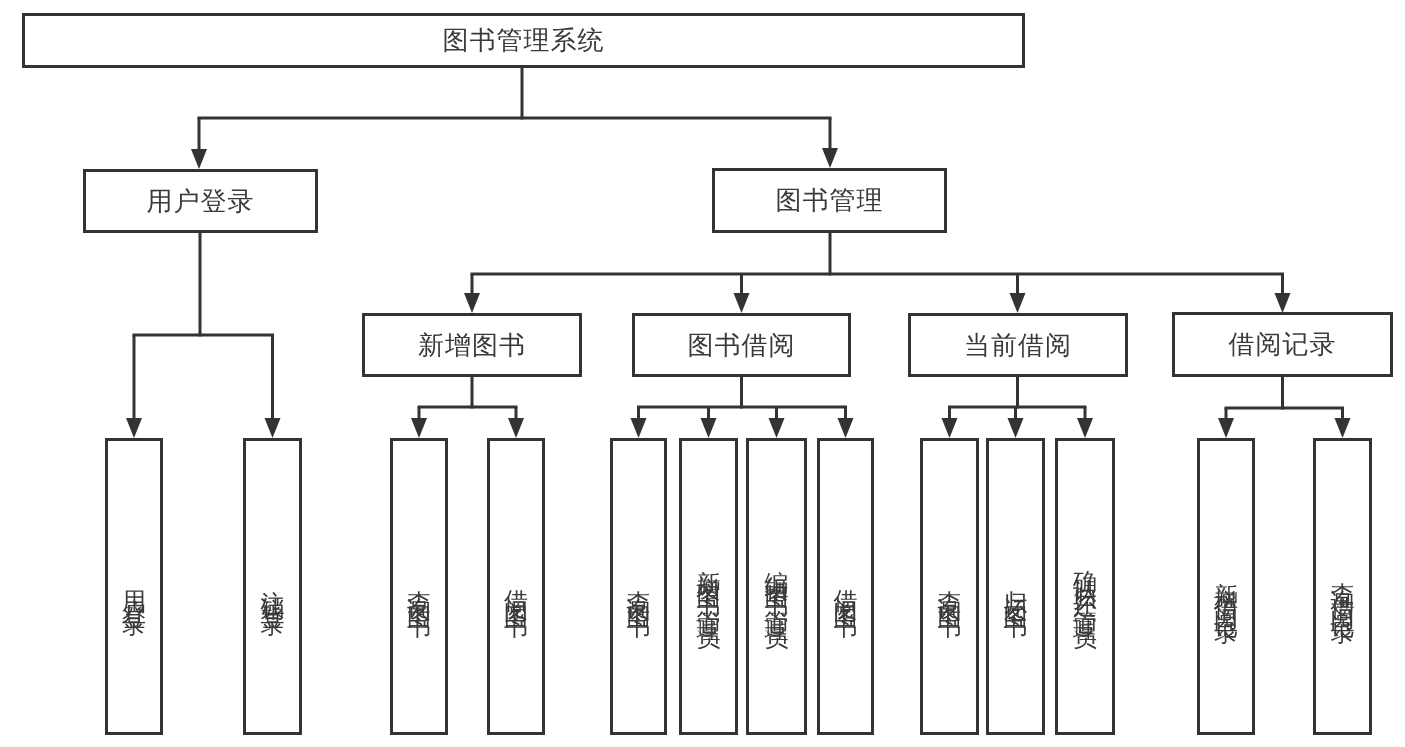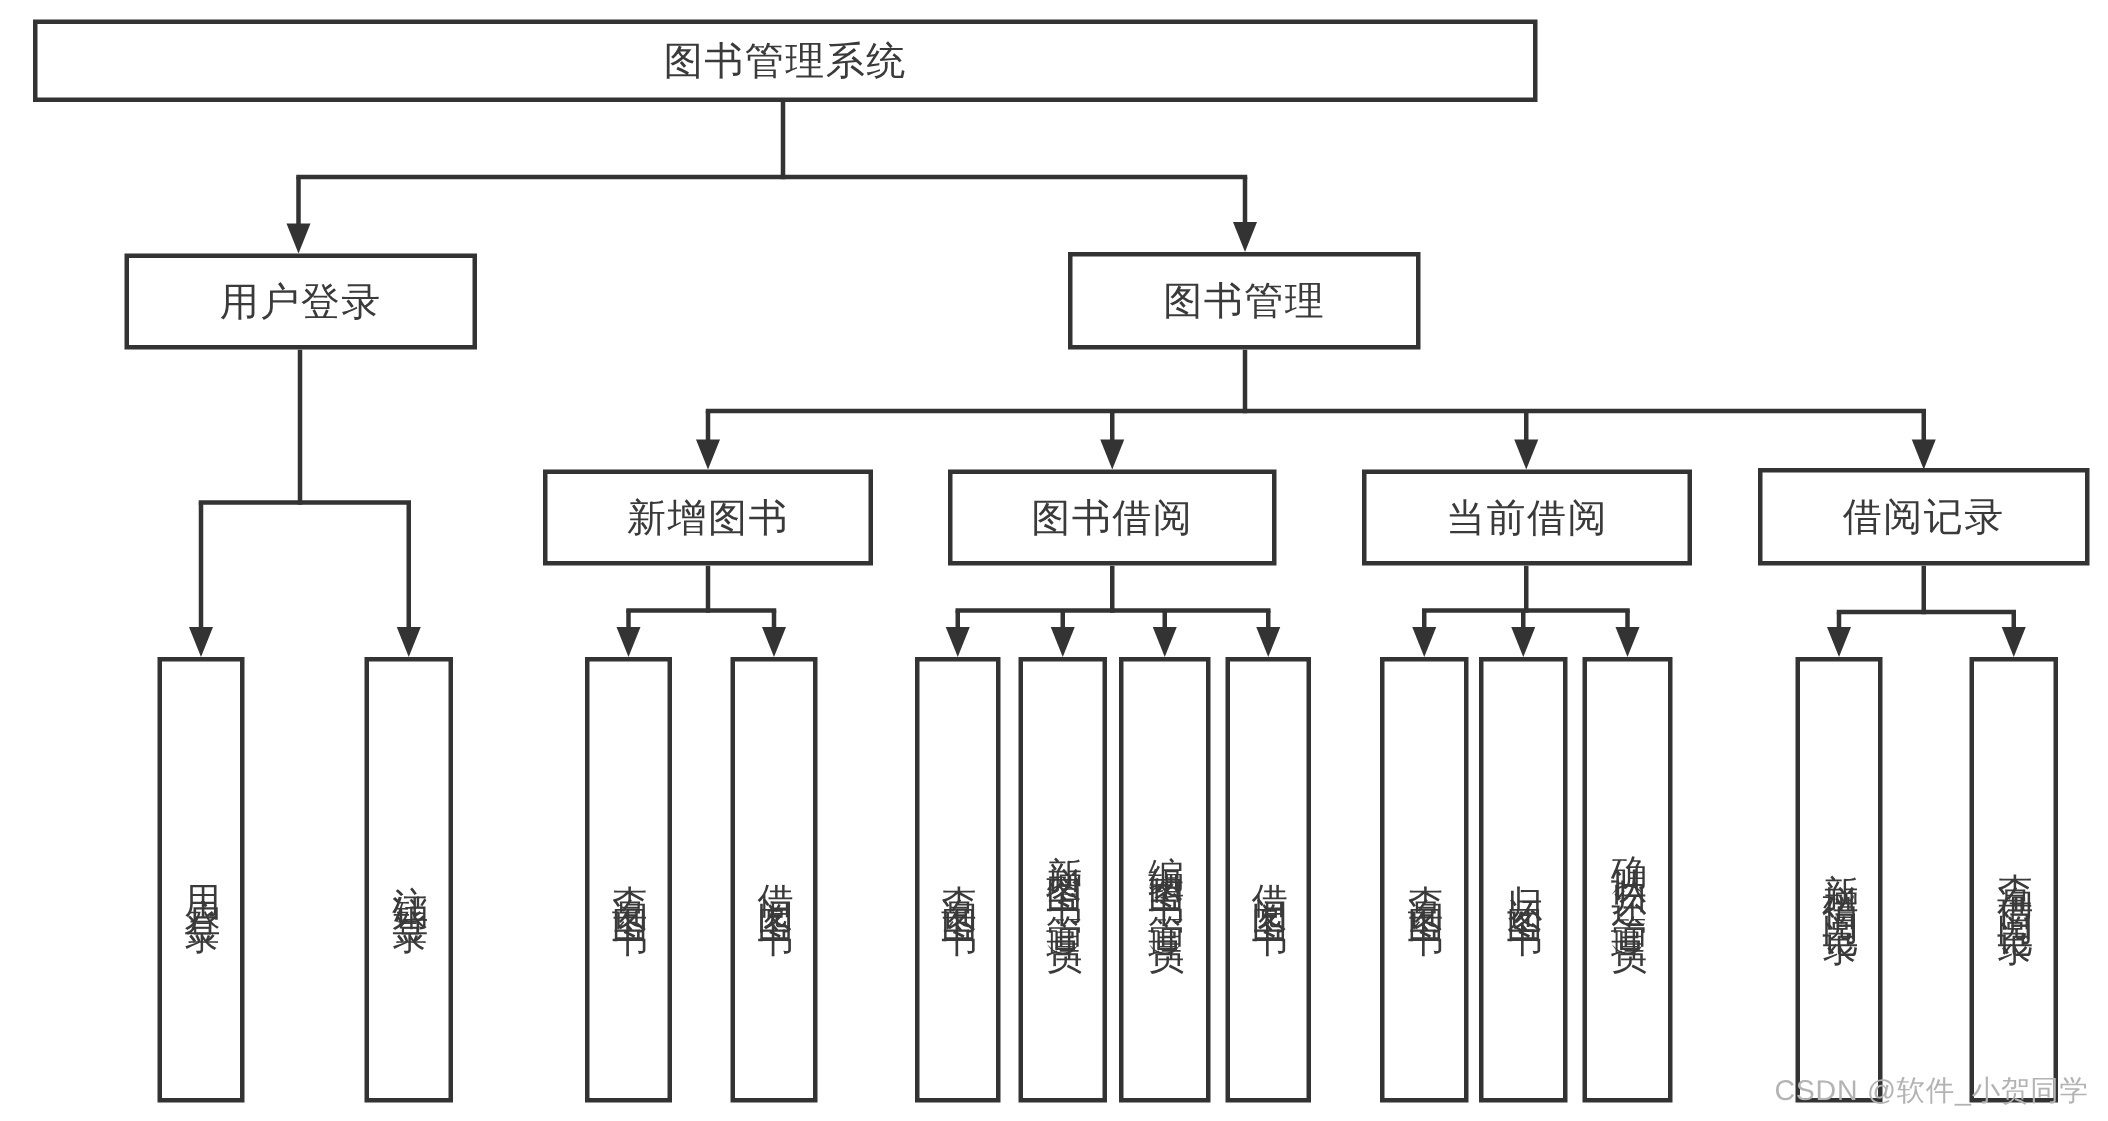--- a/index.html
+++ b/index.html
@@ -185,7 +185,6 @@
     <span class="vtext">查询借阅记录</span>
   </div>
 
-  <div class="watermark">CSDN @软件_小贺同学</div>
 
 </div>
 

